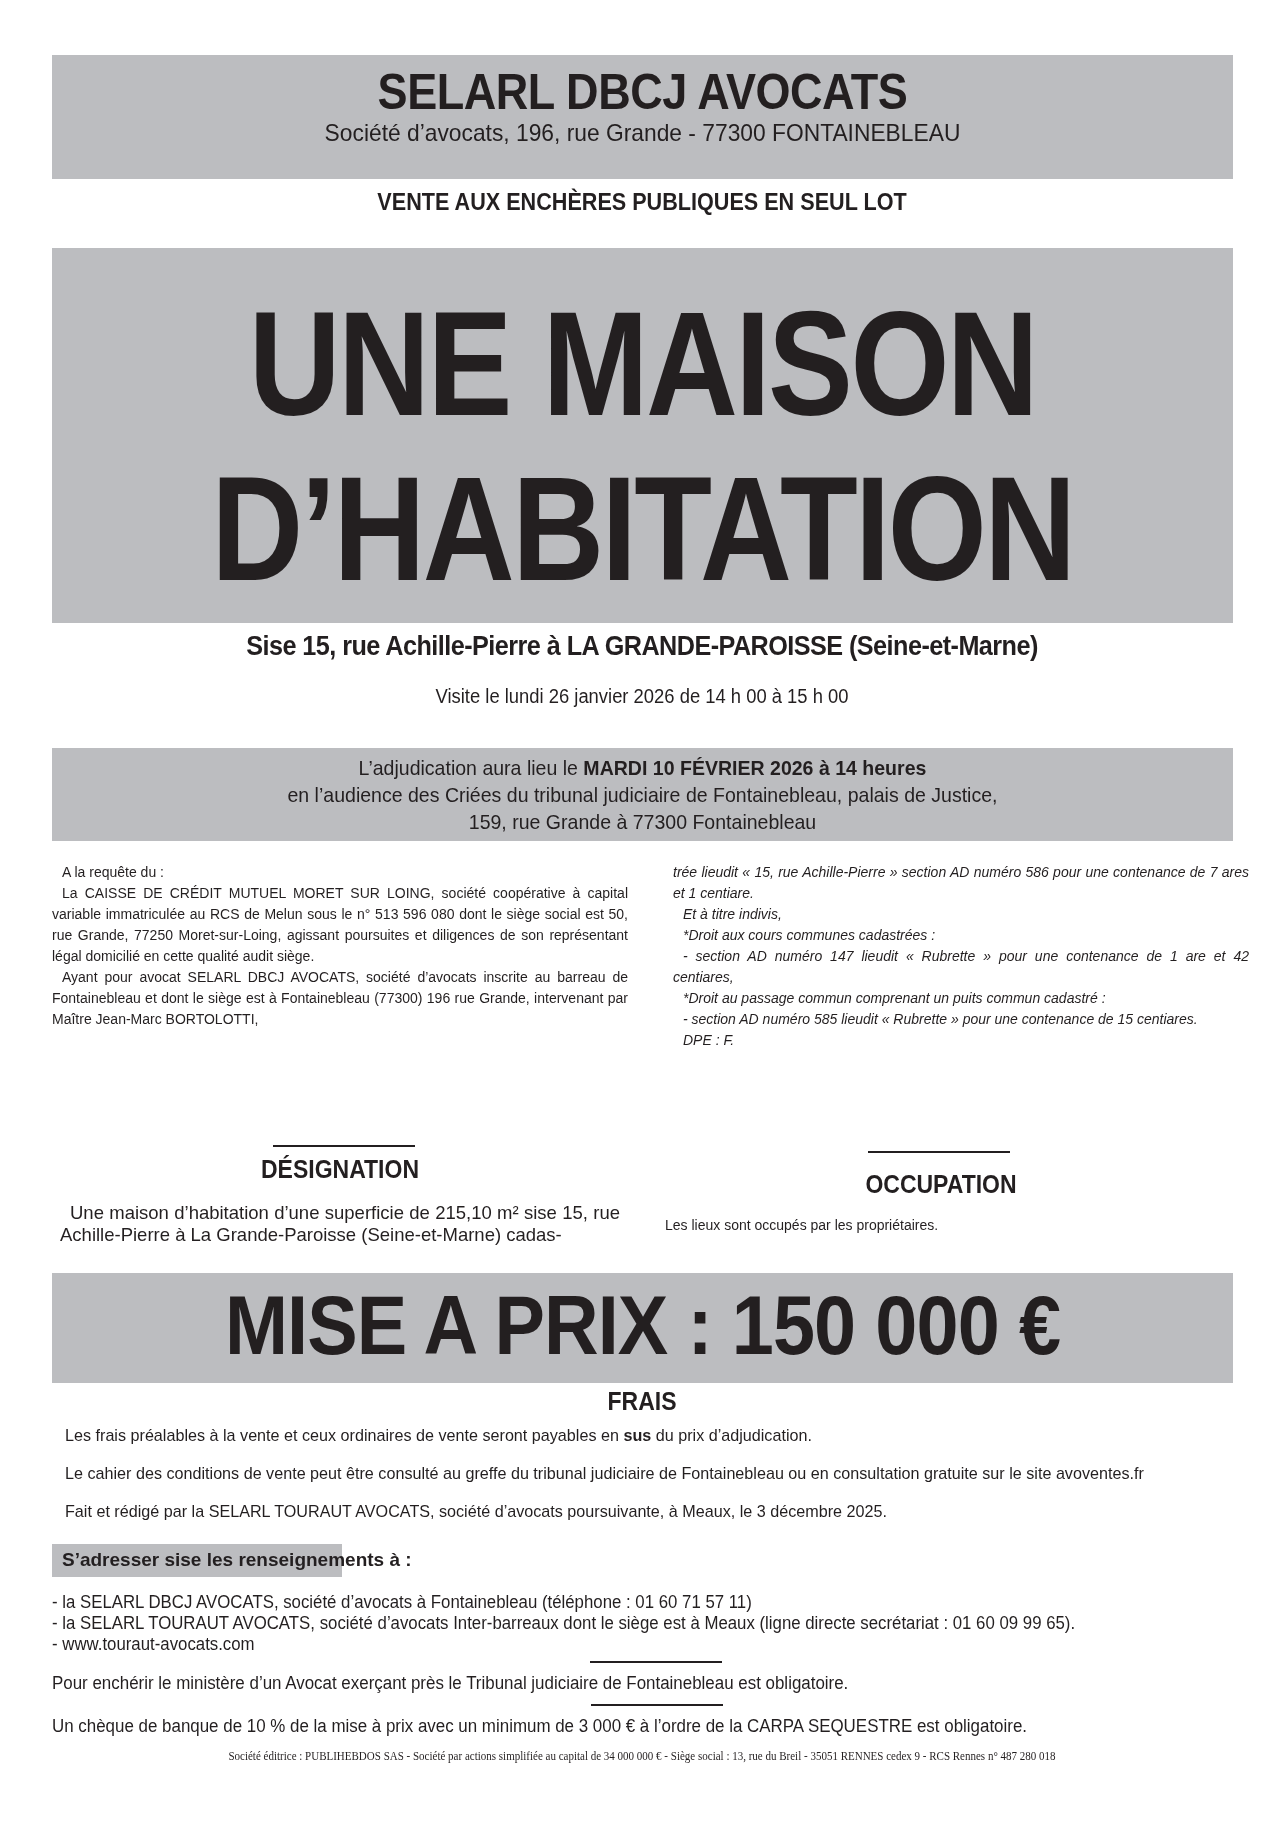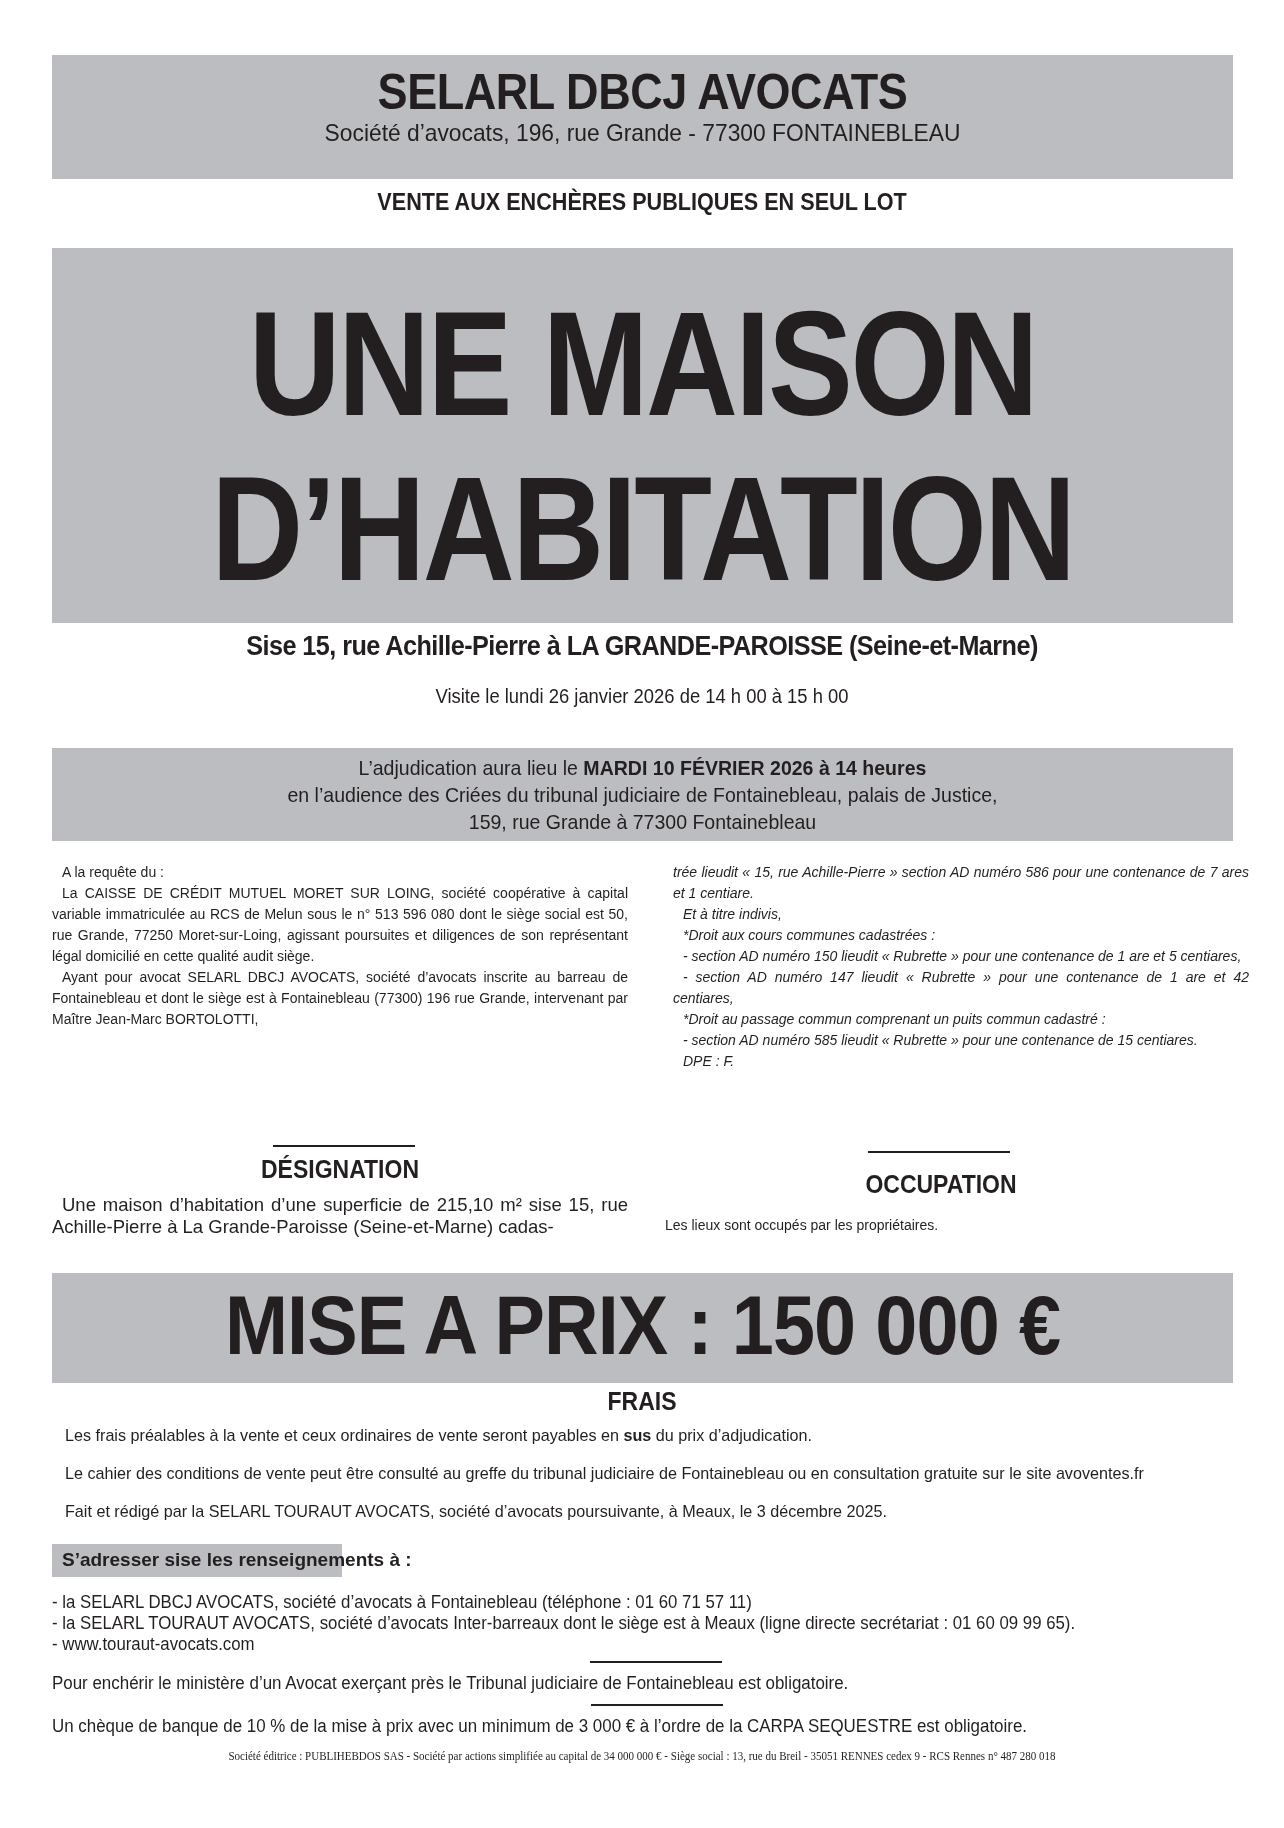--- a/index.html
+++ b/index.html
@@ -91,7 +91,6 @@
   <p class="noind">trée lieudit « 15, rue Achille-Pierre » section AD numéro 586 pour une contenance de 7 ares et 1 centiare.</p>
   <p>Et à titre indivis,</p>
   <p>*Droit aux cours communes cadastrées :</p>
-  <p>- section AD numéro 150 lieudit « Rubrette » pour une contenance de 1 are et 5 centiares,</p>
   <p>- section AD numéro 147 lieudit « Rubrette » pour une contenance de 1 are et 42 centiares,</p>
   <p>*Droit au passage commun comprenant un puits commun cadas­tré :</p>
   <p>- section AD numéro 585 lieudit « Rubrette » pour une contenance de 15 centiares.</p>

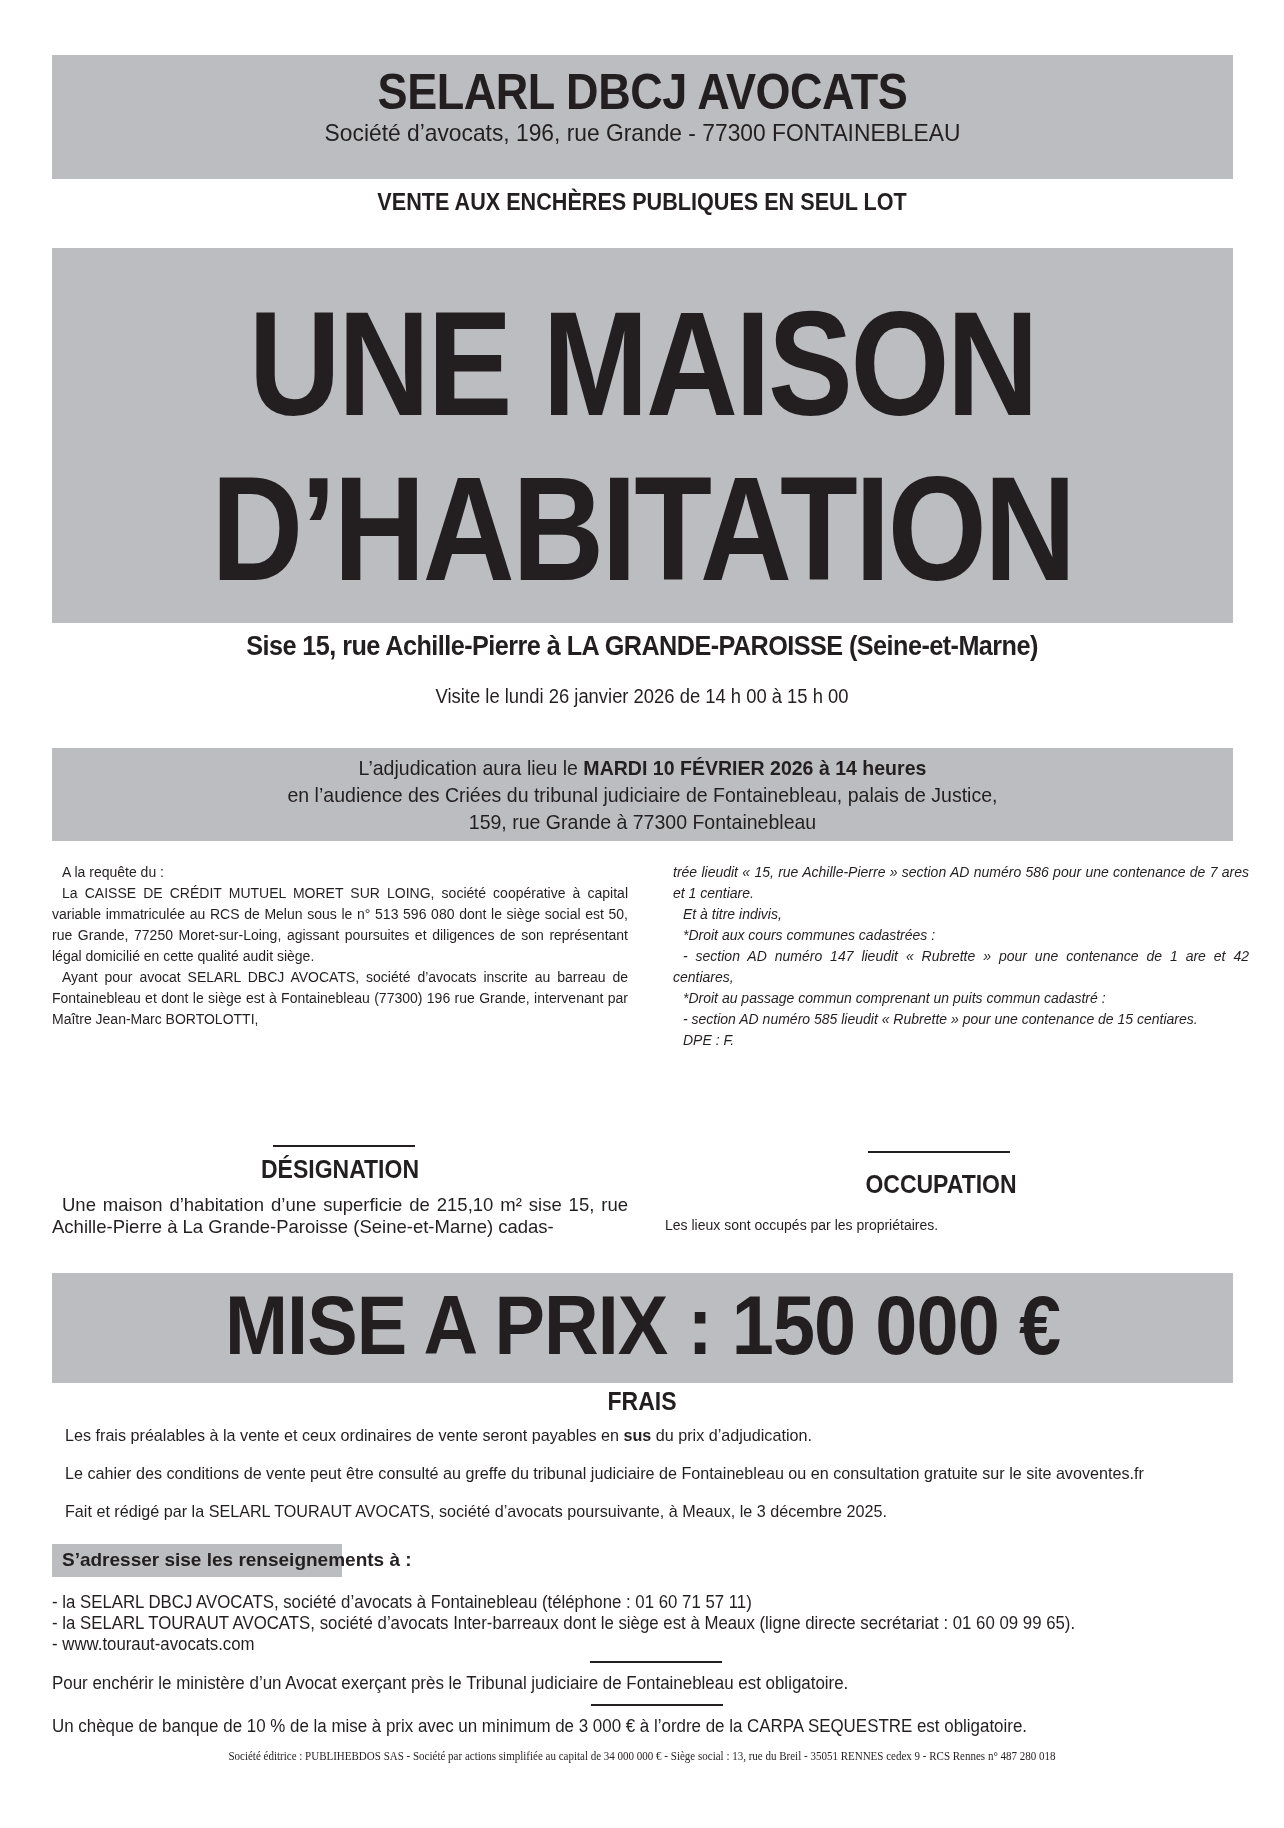--- a/index.html
+++ b/index.html
@@ -42,7 +42,7 @@
   .sec-title { position: absolute; font-size: 25px; font-weight: bold; transform: scaleX(0.92); }
 
   #desig-body { left: 52px; top: 1194px; width: 576px; font-size: 18.5px; line-height: 22px; text-align: justify; }
-  #desig-body p { margin: 0; text-indent: 10px; }
+  #desig-body p { margin: 8px; text-indent: 10px; }
   #occ-body { left: 665px; top: 1217px; font-size: 14px; }
 
   #price-band { top: 1273px; height: 110px; }

